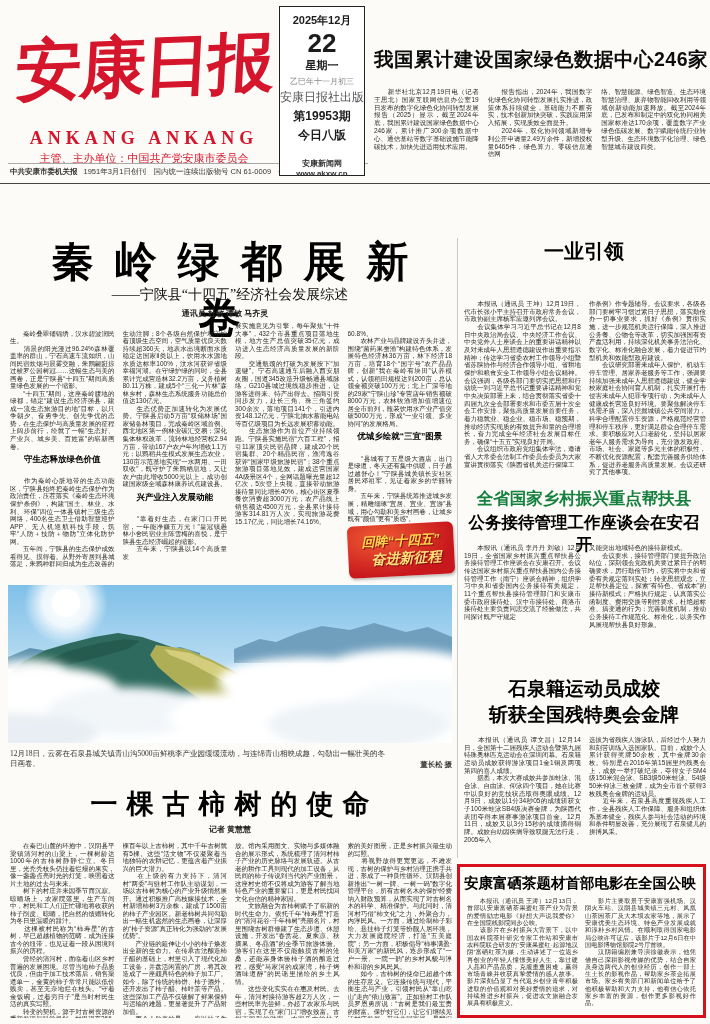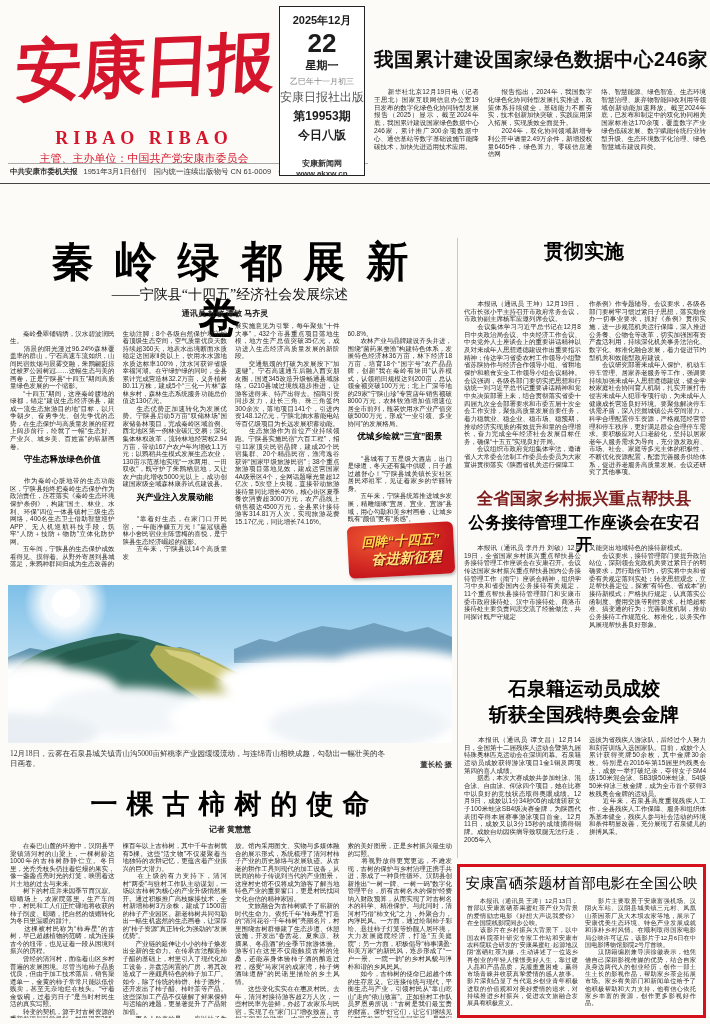--- a/index.html
+++ b/index.html
@@ -114,7 +114,7 @@
 <div class="page">
 
   <div class="abs brand">安康日报</div>
-  <div class="abs latin">RIBAO  RIBAO</div>
+  <div class="abs latin">ANKANG  ANKANG</div>
   <div class="abs supervisor">主管、主办单位：中国共产党安康市委员会</div>
   <div class="abs mast-rule"></div>
   <div class="abs org-line">

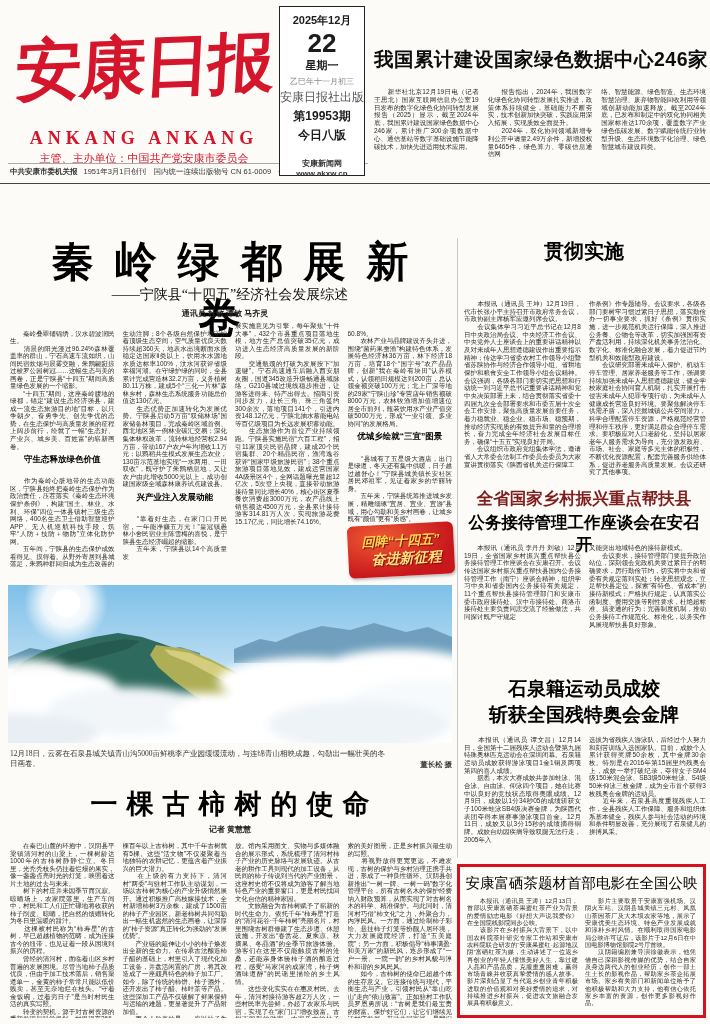--- a/index.html
+++ b/index.html
@@ -246,7 +246,7 @@
 
   <div class="abs vdivider"></div>
 
-  <div class="abs r-head1">贯彻实施</div>
+  <div class="abs r-head1">一业引领</div>
   <div class="abs cols gov-cols">
     <div class="col">　　本报讯（通讯员 王坤）12月19日，代市长张小平主持召开市政府常务会议，市政协副主席杨军应邀列席会议。
 　　会议集体学习习近平总书记在12月8日中央政治局会议、中央经济工作会议、中央党外人士座谈会上的重要讲话精神以及对未成年人思想道德建设作出重要指示精神；传达学习省委农村工作领导小组暨省苏陕协作与经济合作领导小组、省耕地保护和粮食安全工作领导小组会议精神。会议强调，各级各部门要切实把思想和行动统一到习近平总书记重要讲话精神和党中央决策部署上来，结合贯彻落实省委十四届九次全会部署要求和市委五届十次全会工作安排，聚焦高质量发展首要任务，着力稳就业、稳企业、稳市场、稳预期，推动经济实现质的有效提升和量的合理增长，奋力完成全年经济社会发展目标任务，确保“十五五”实现良好开局。

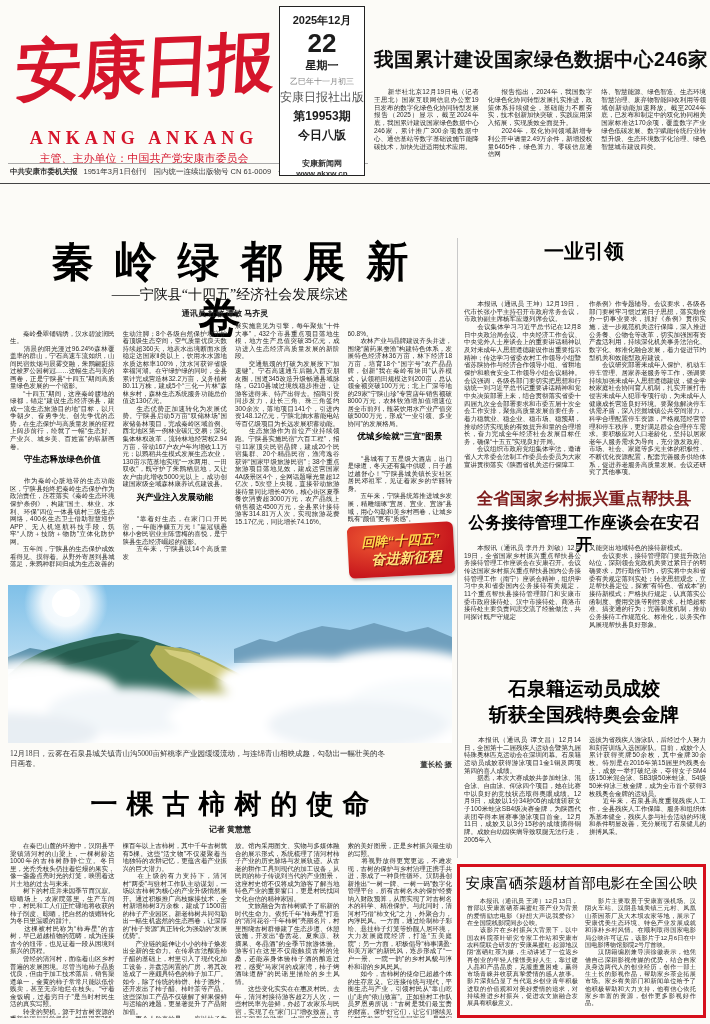--- a/index.html
+++ b/index.html
@@ -90,7 +90,7 @@
   .gov-cols{left:464px;top:300px;width:242px;height:178px;gap:8px;}
   .gov-cols .col{width:117px;height:178px;font-size:6.5px;line-height:1.18;}
 
-  .r-head2{left:462px;top:488px;width:244px;text-align:center;font-size:16.5px;font-weight:bold;color:#7f1d1d;}
+  .r-head2{left:462px;top:488px;width:244px;text-align:center;font-size:16.5px;font-weight:bold;color:#15803d;}
   .r-head2b{left:462px;top:512px;width:244px;text-align:center;font-size:16.5px;font-weight:bold;color:#000;}
   .rural-cols{left:464px;top:544px;width:242px;height:118px;gap:8px;}
   .rural-cols .col{width:117px;height:118px;font-size:6.5px;line-height:1.18;}

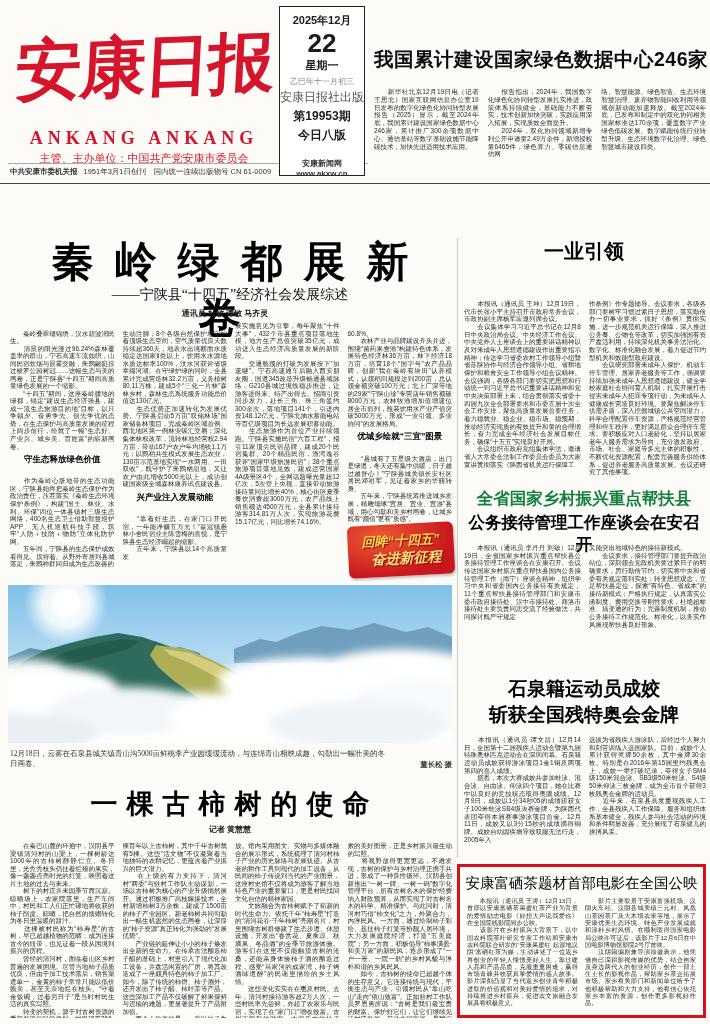--- a/index.html
+++ b/index.html
@@ -104,7 +104,7 @@
 
   
   .moviebox{left:457px;top:864px;width:249px;height:154px;border:3px solid #d6101c;background:#fdfcf8;box-sizing:border-box;}
-  .movie-title{margin:7px 4px 4px;text-align:center;font-size:14.5px;font-weight:normal;color:#000;}
+  .movie-title{margin:7px 4px 4px;font-size:14.5px;font-weight:bold;color:#000;}
   .movie-cols{display:flex;gap:7px;margin:2px 7px;height:118px;}
   .movie-cols .col{width:114px;height:118px;font-size:6.2px;line-height:1.18;}
 </style>

